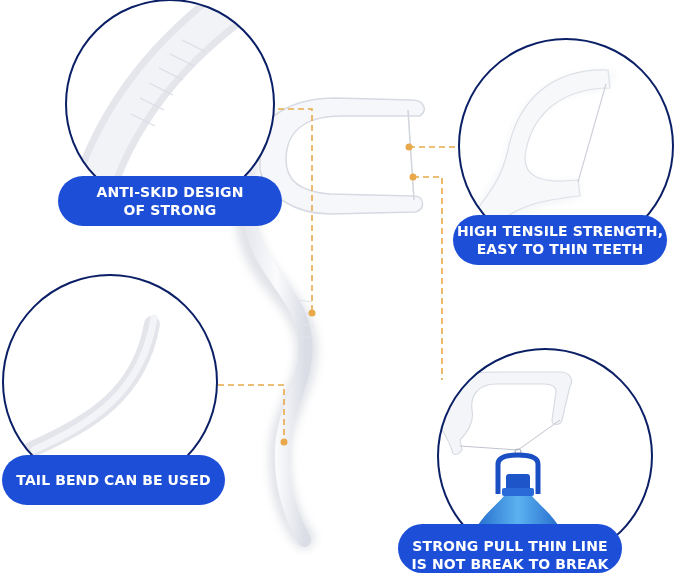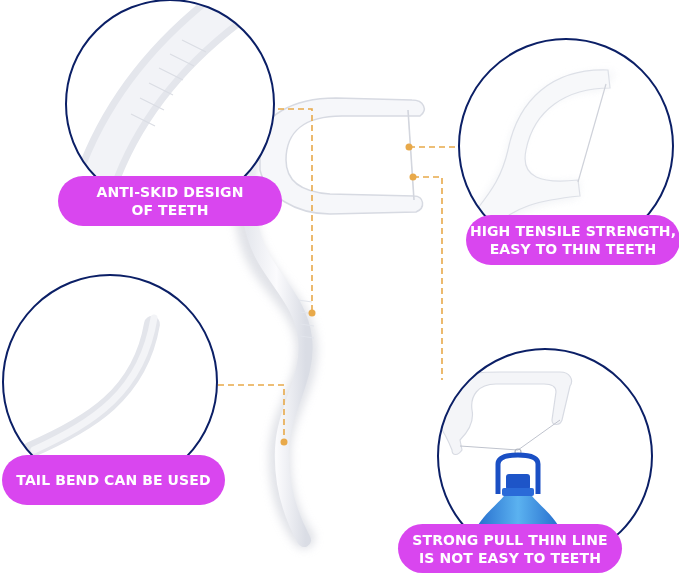--- a/index.html
+++ b/index.html
@@ -7,7 +7,7 @@
          font-family:"DejaVu Sans", "Liberation Sans", sans-serif; }
   .stage { position:absolute; left:0; top:0; width:679px; height:575px; }
   svg.art { position:absolute; left:0; top:0; }
-  .badge { position:absolute; background:#d946ef; color:#ffffff; border-radius:26px;
+  .badge { position:absolute; background:#1d4ed8; color:#ffffff; border-radius:26px;
            display:flex; flex-direction:column; align-items:center; justify-content:center;
            font-weight:bold; font-size:14px; line-height:18px; letter-spacing:0.1px;
            text-align:center; box-sizing:border-box; }

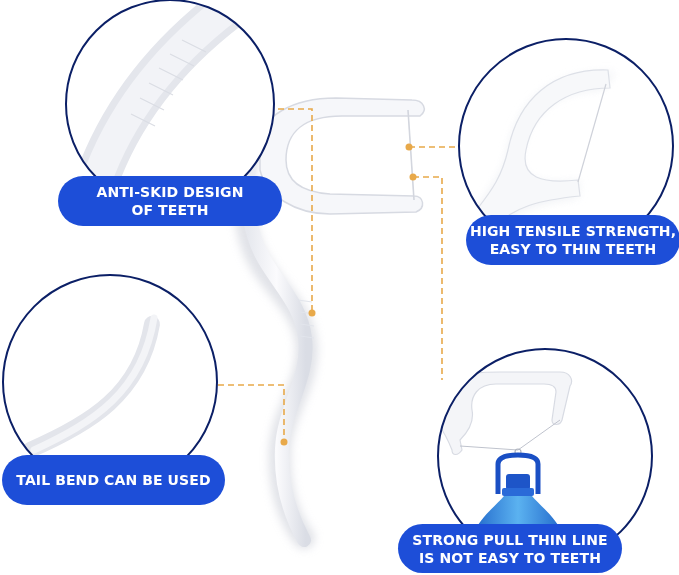--- a/index.html
+++ b/index.html
@@ -141,7 +141,7 @@
 
   <div class="badge" style="left:58px; top:176px; width:224px; height:50px;">
     <span>ANTI-SKID DESIGN</span>
-    <span>OF TEETH</span>
+    <span>OF STRONG</span>
   </div>
 
   <div class="badge" style="left:466px; top:215px; width:214px; height:50px;">

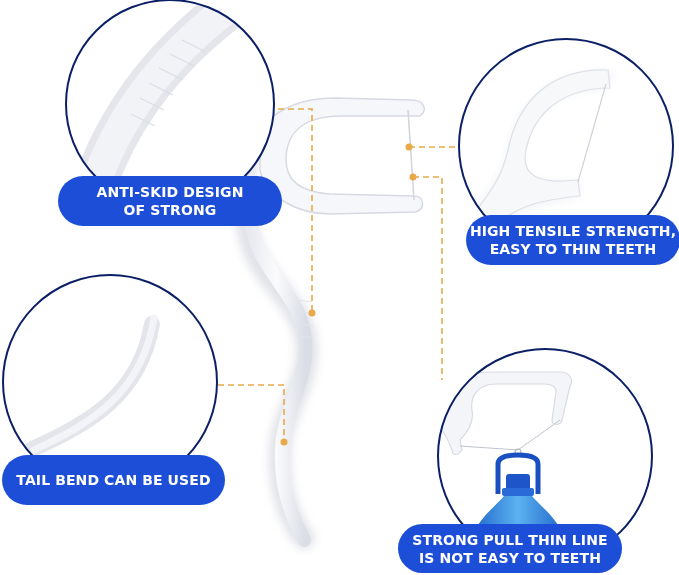--- a/index.html
+++ b/index.html
@@ -144,7 +144,7 @@
     <span>OF STRONG</span>
   </div>
 
-  <div class="badge" style="left:466px; top:215px; width:214px; height:50px;">
+  <div class="badge" style="left:453px; top:215px; width:214px; height:50px;">
     <span>HIGH TENSILE STRENGTH,</span>
     <span>EASY TO THIN TEETH</span>
   </div>

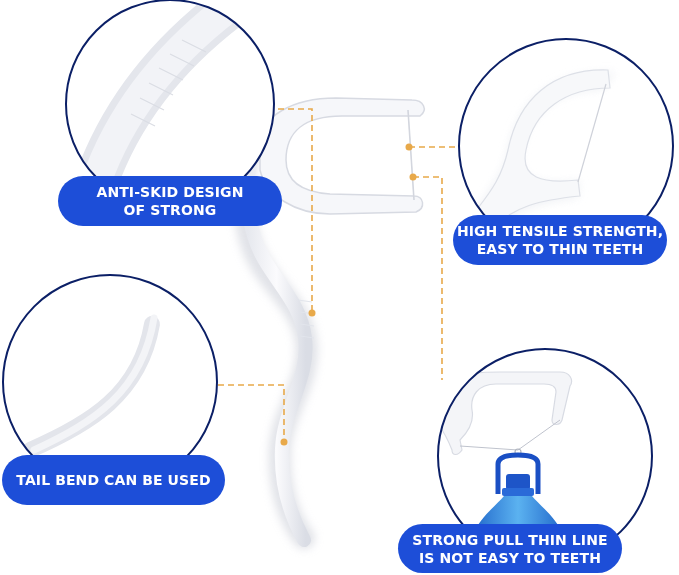--- a/index.html
+++ b/index.html
@@ -153,7 +153,7 @@
     <span>TAIL BEND CAN BE USED</span>
   </div>
 
-  <div class="badge" style="left:398px; top:524px; width:224px; height:49px;">
+  <div class="badge" style="left:398px; top:524px; width:224px; height:49px;justify-content:flex-end;">
     <span>STRONG PULL THIN LINE</span>
     <span>IS NOT EASY TO TEETH</span>
   </div>

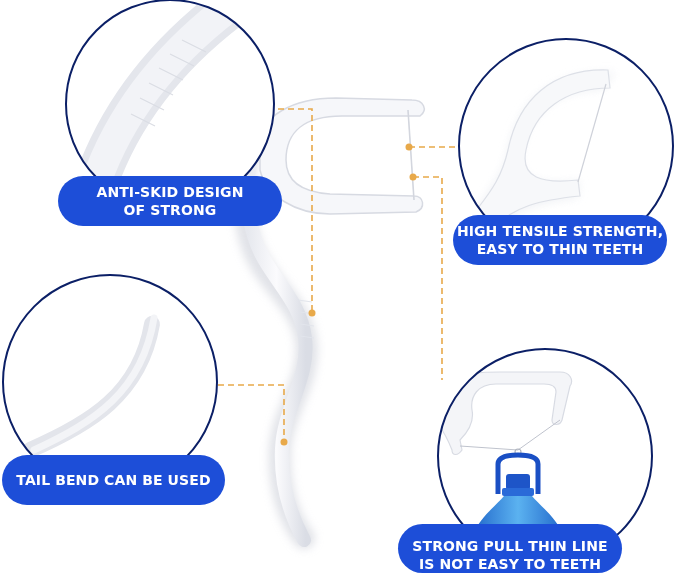--- a/index.html
+++ b/index.html
@@ -155,7 +155,7 @@
 
   <div class="badge" style="left:398px; top:524px; width:224px; height:49px;justify-content:flex-end;">
     <span>STRONG PULL THIN LINE</span>
-    <span>IS NOT EASY TO TEETH</span>
+    <span>IS NOT BREAK TO BREAK</span>
   </div>
 
 </div>

